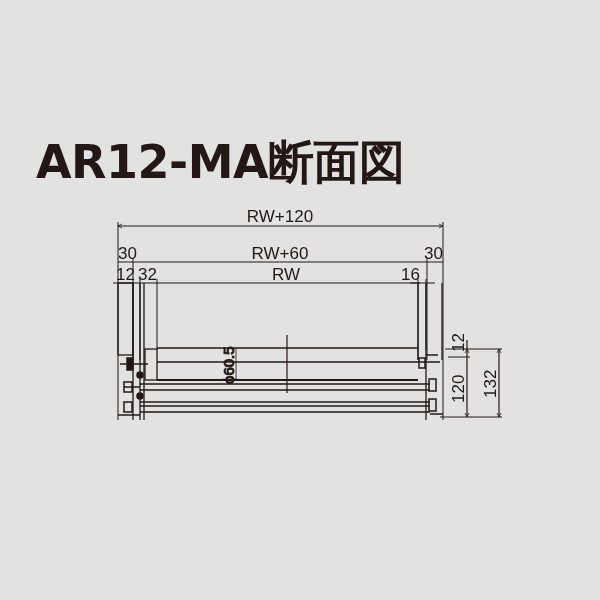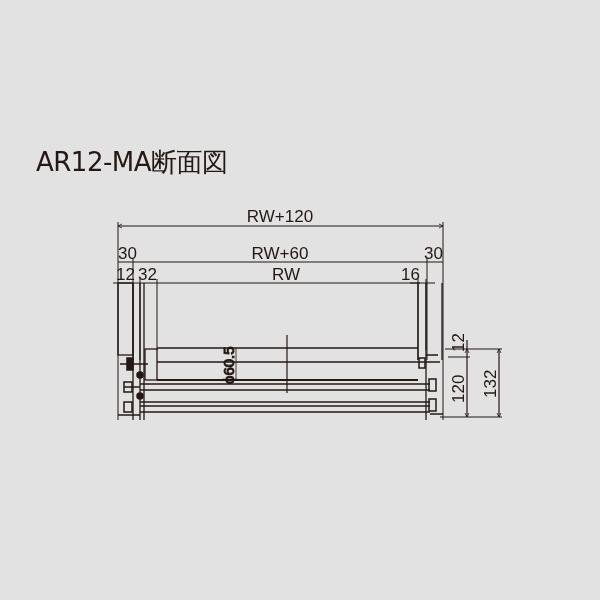--- a/index.html
+++ b/index.html
@@ -14,9 +14,9 @@
     .title {
       position: absolute;
       left: 36px; top: 142px;
-      font-size: 26px;
+      font-size: 46px;
       line-height: 40px;
-      font-weight: normal;
+      font-weight: bold;
       letter-spacing: -0.5px;
       color: #231815;
       font-family: "DejaVu Sans", sans-serif;

